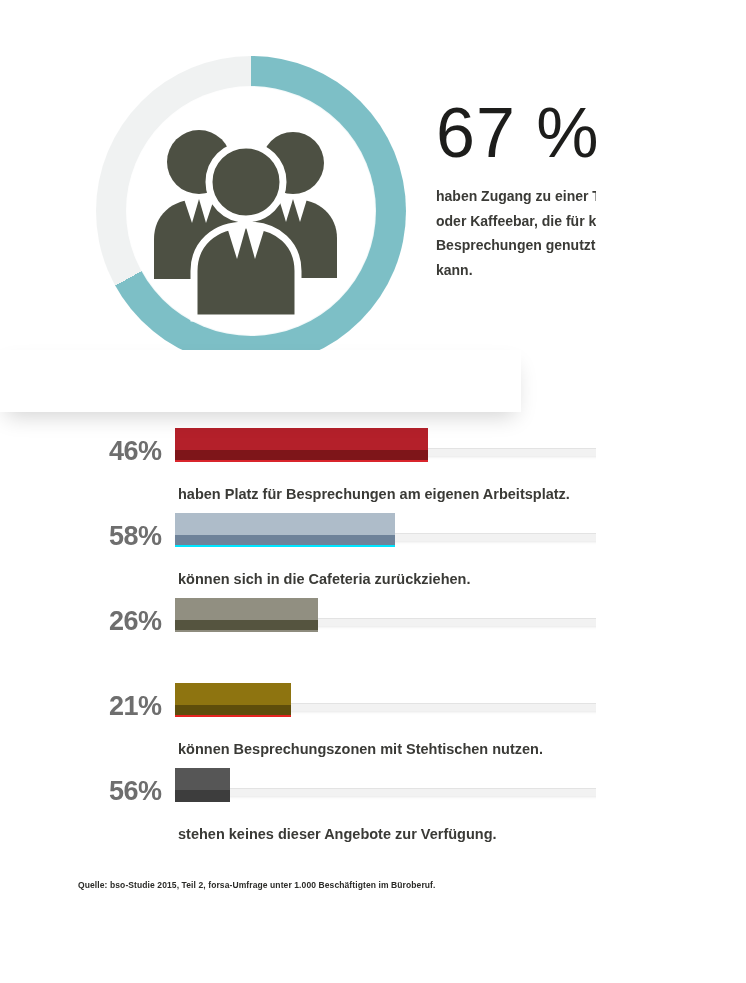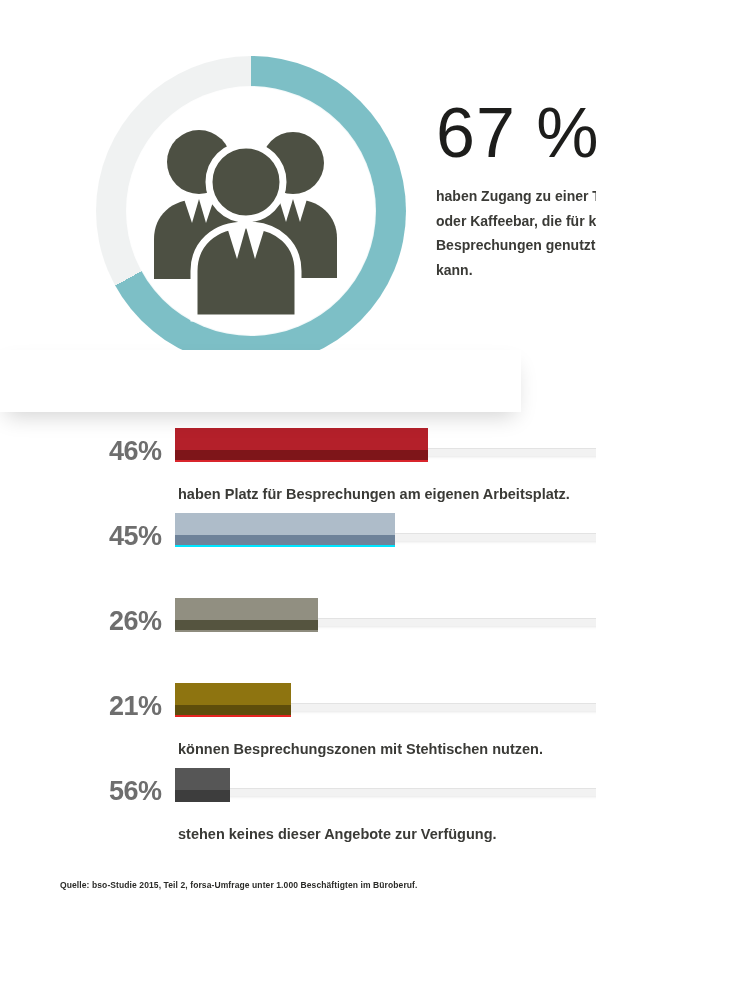--- a/index.html
+++ b/index.html
@@ -240,7 +240,7 @@
     </div>
 
     <div class="bar-row">
-      <div class="bar-pct">45%</div>
+      <div class="bar-pct">58%</div>
       <div class="bar-area">
         <div class="bar-track"></div>
         <div class="bar-fill" style="width: 40%; box-shadow: rgb(0, 229, 255) -2px 0px 0px inset, rgb(0, 229, 255) 0px 2px 0px;">

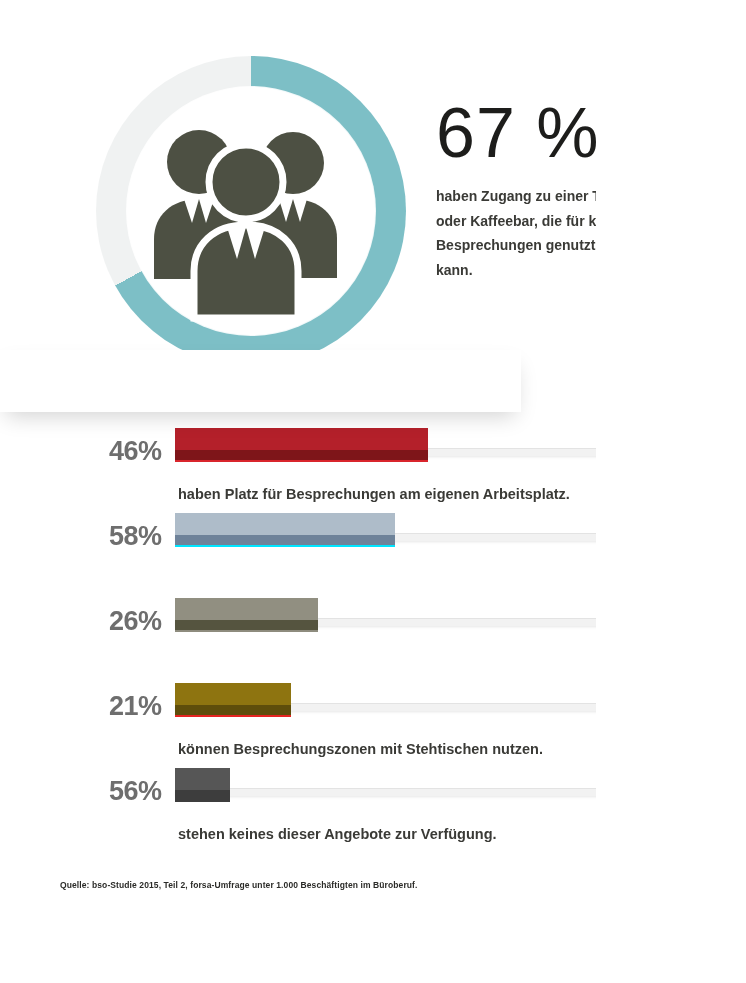--- a/index.html
+++ b/index.html
@@ -249,6 +249,7 @@
         </div>
         <div class="bar-max">100</div>
       </div>
+      <div class="bar-caption">können sich in die Cafeteria zurückziehen.</div>
     </div>
 
     <div class="bar-row">

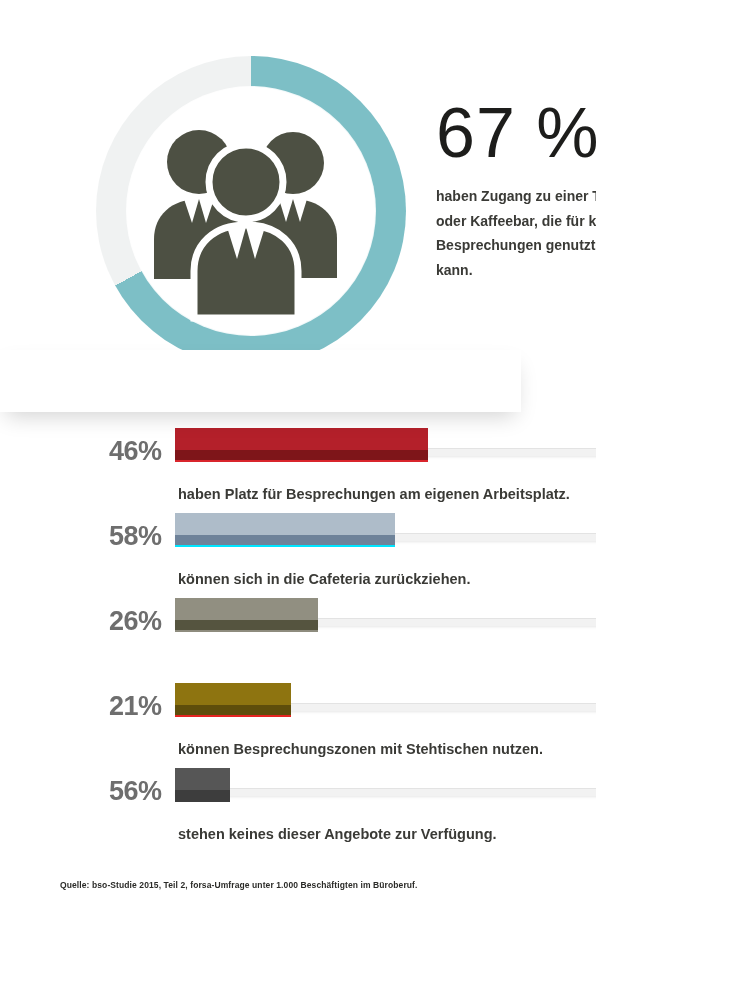--- a/index.html
+++ b/index.html
@@ -173,7 +173,7 @@
   
   #source {
     position: absolute;
-    left: 60px;
+    left: 78px;
     top: 880px;
     font-size: 8.5px;
     font-weight: 700;

